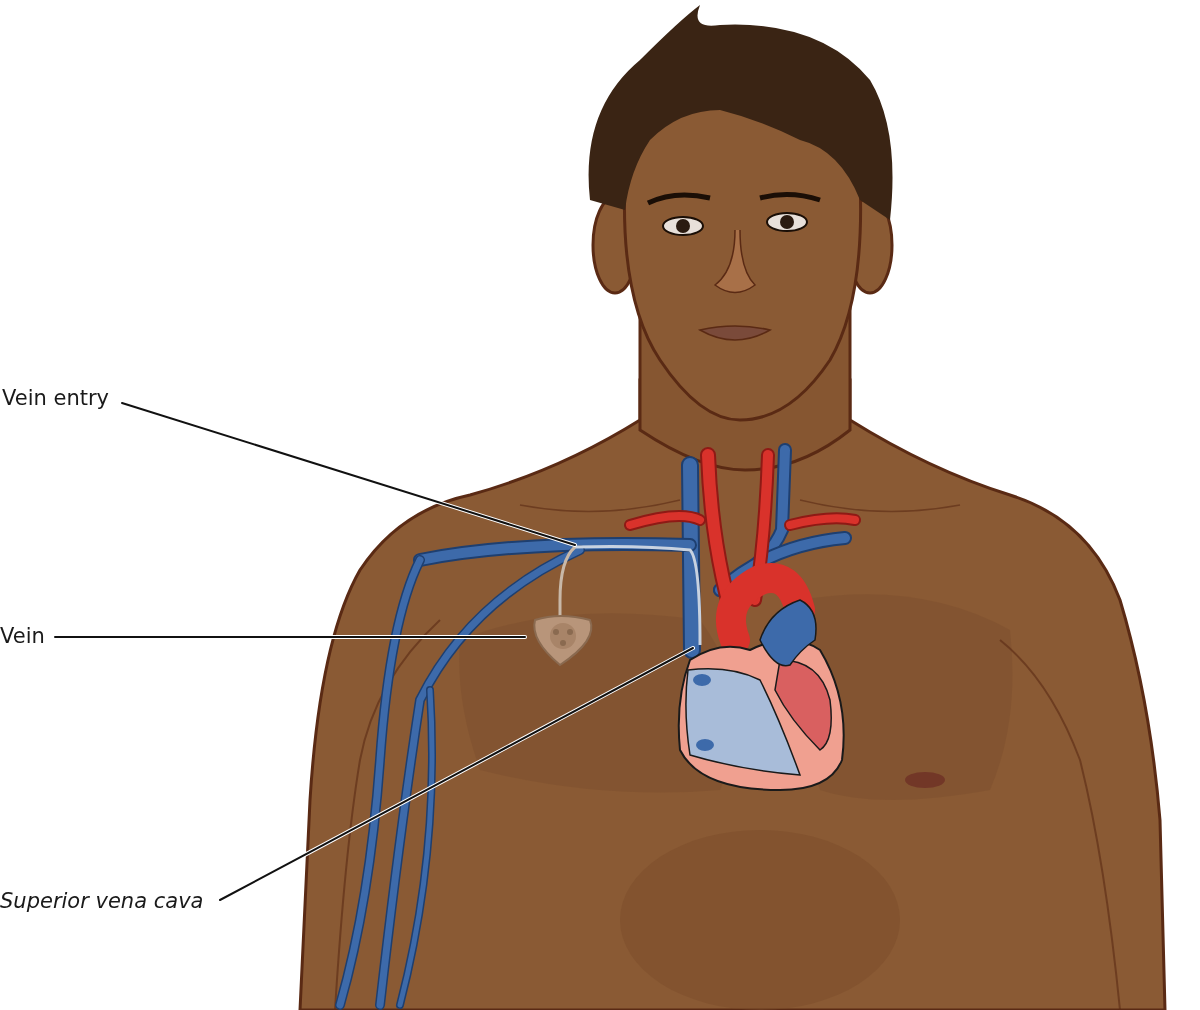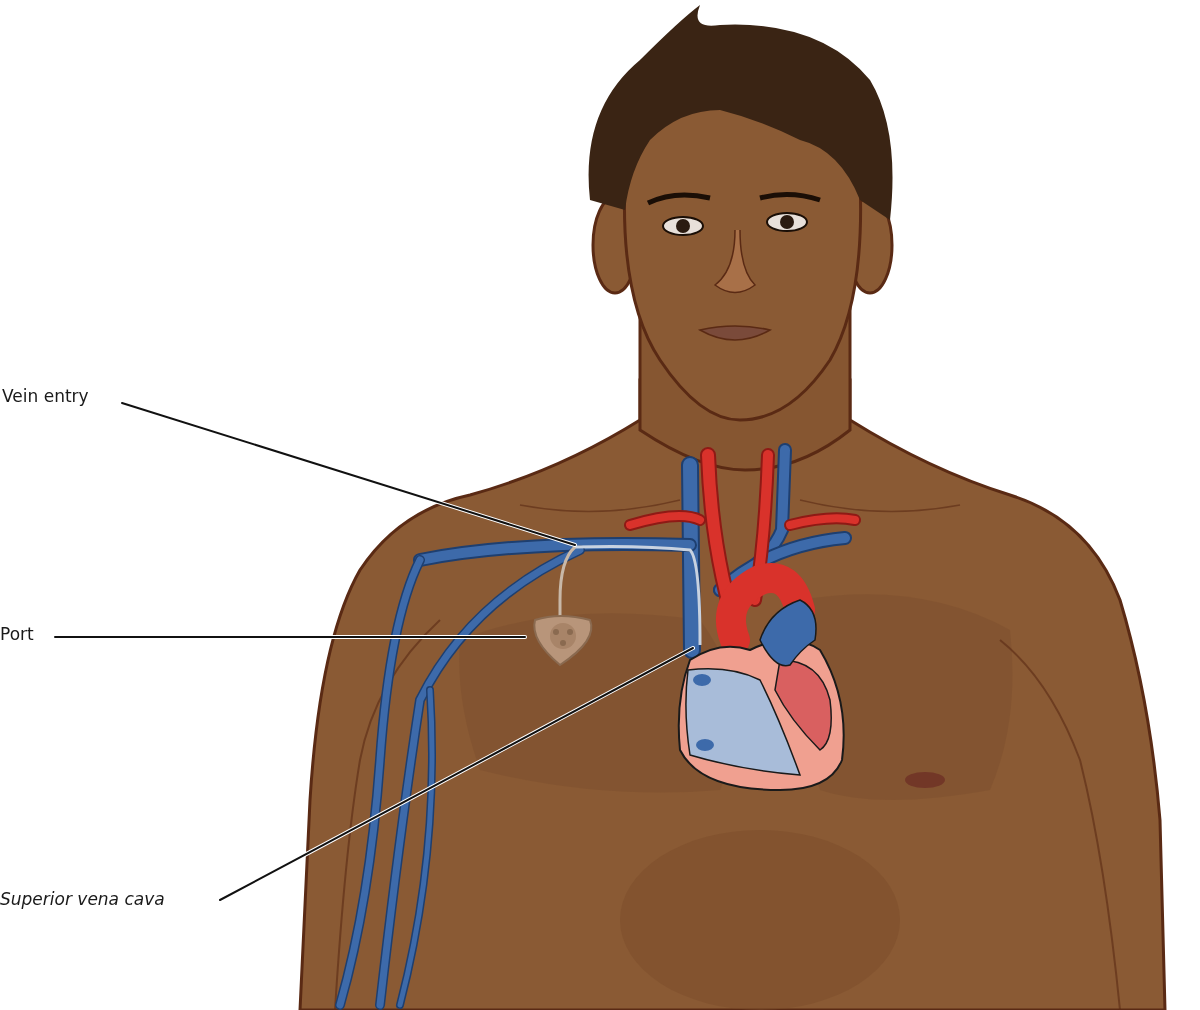--- a/index.html
+++ b/index.html
@@ -5,7 +5,7 @@
   html,body{margin:0;padding:0;background:#ffffff;}
   body{width:1200px;height:1010px;position:relative;overflow:hidden;font-family:"DejaVu Sans","Liberation Sans",sans-serif;}
   #art{position:absolute;left:0;top:0;}
-  .label{position:absolute;font-size:17px;color:#1a1a1a;white-space:nowrap;line-height:1;}
+  .label{position:absolute;font-size:21px;color:#1a1a1a;white-space:nowrap;line-height:1;}
 </style>
 </head>
 <body>

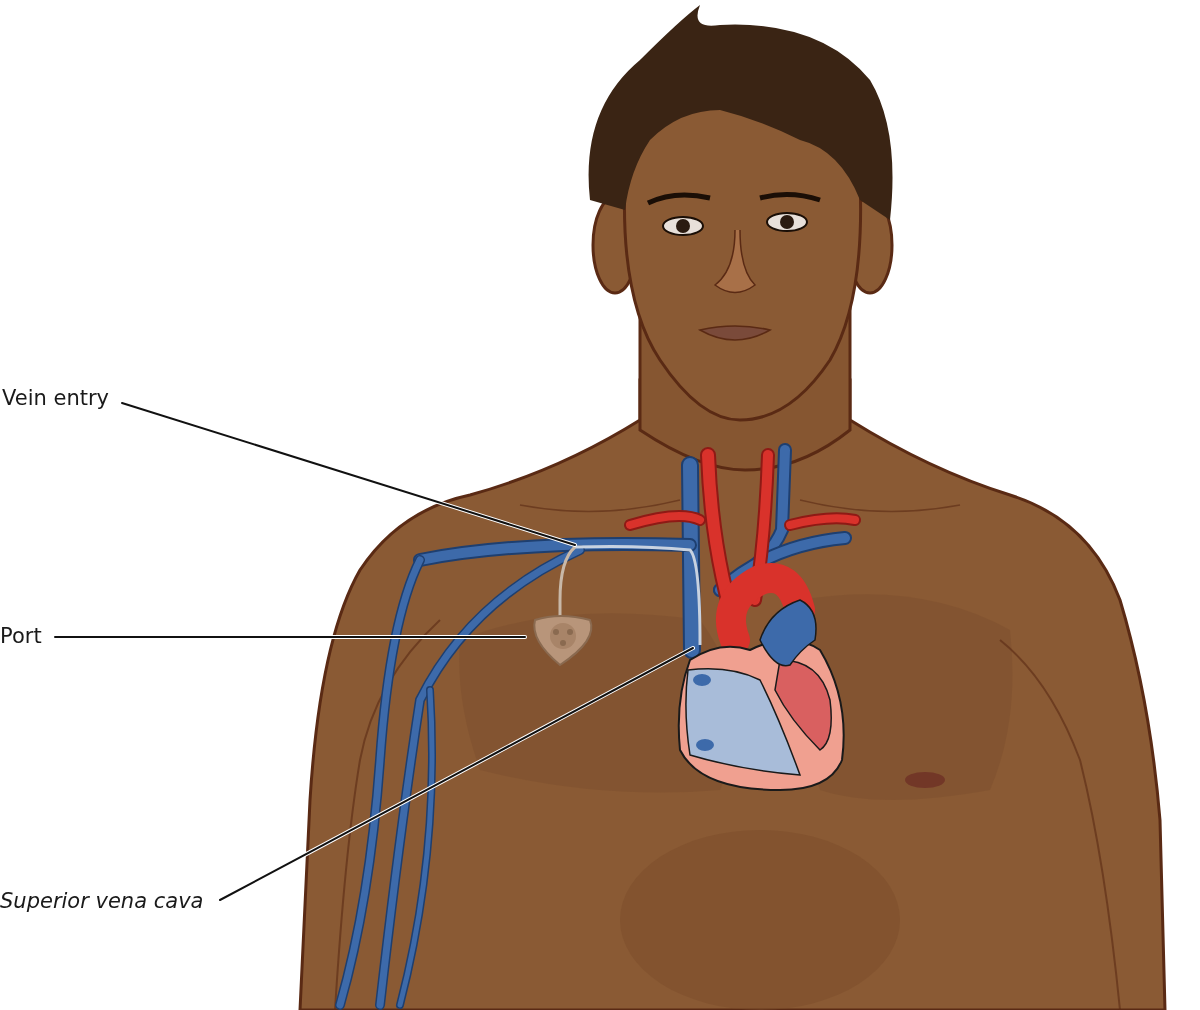--- a/index.html
+++ b/index.html
@@ -114,7 +114,7 @@
 </svg>
 
 <div class="label" style="left:2px;top:388px;">Vein entry</div>
-<div class="label" style="left:0px;top:626px;">Port</div>
+<div class="label" style="left:0px;top:626px;">Vein</div>
 <div class="label" style="left:0px;top:891px;font-style:italic;">Superior vena cava</div>
 
 </body></html>

